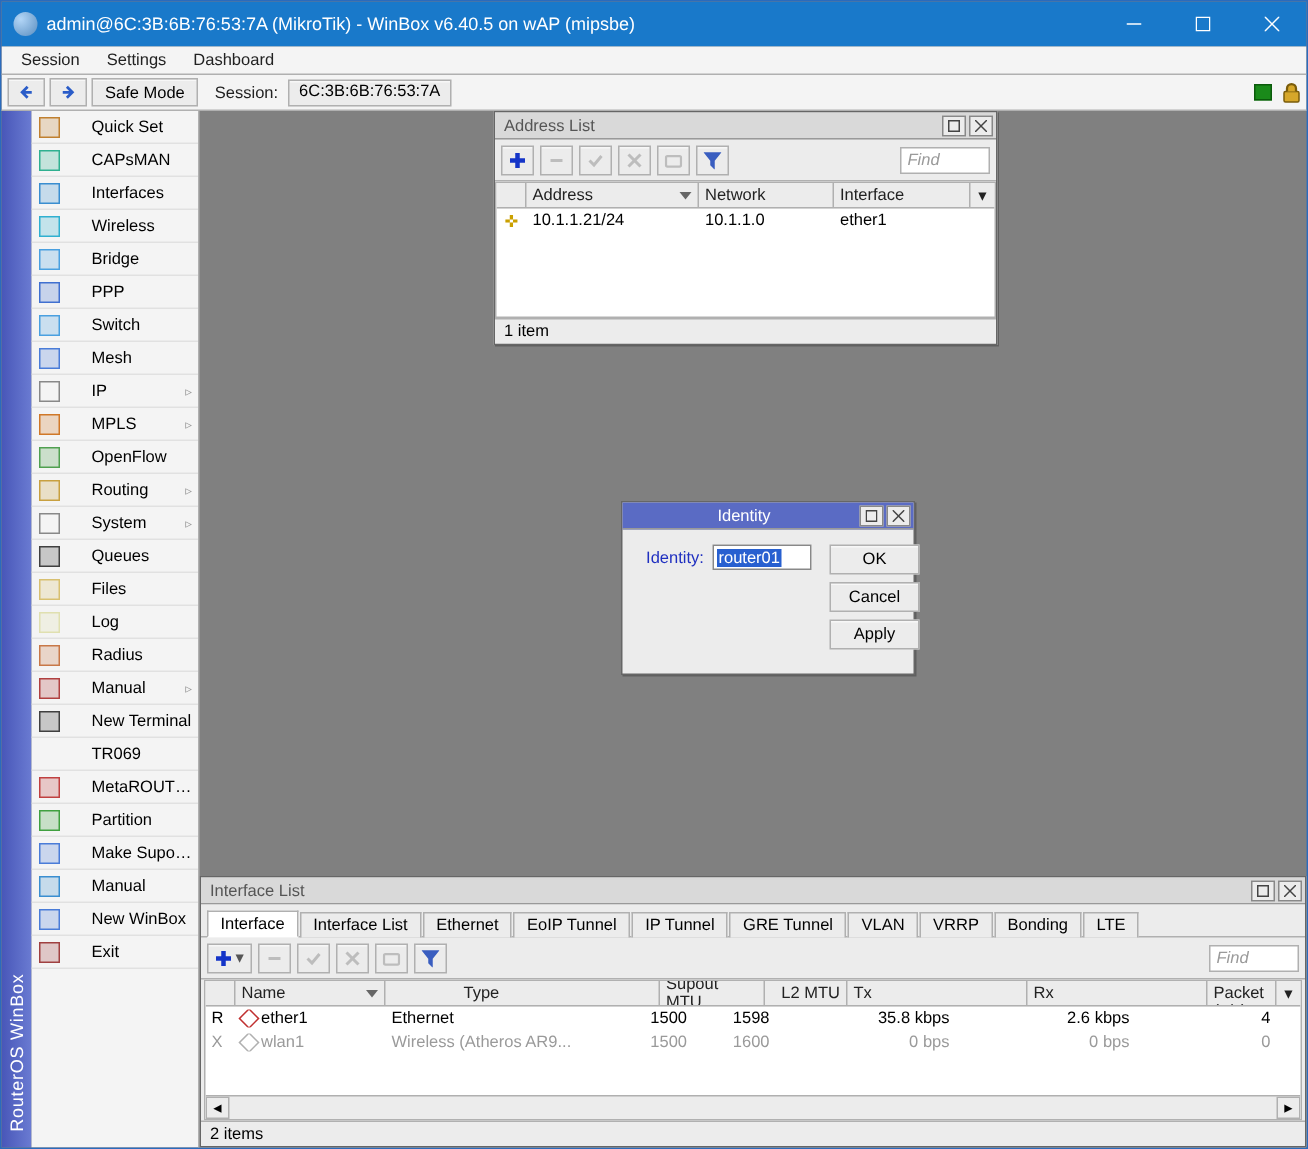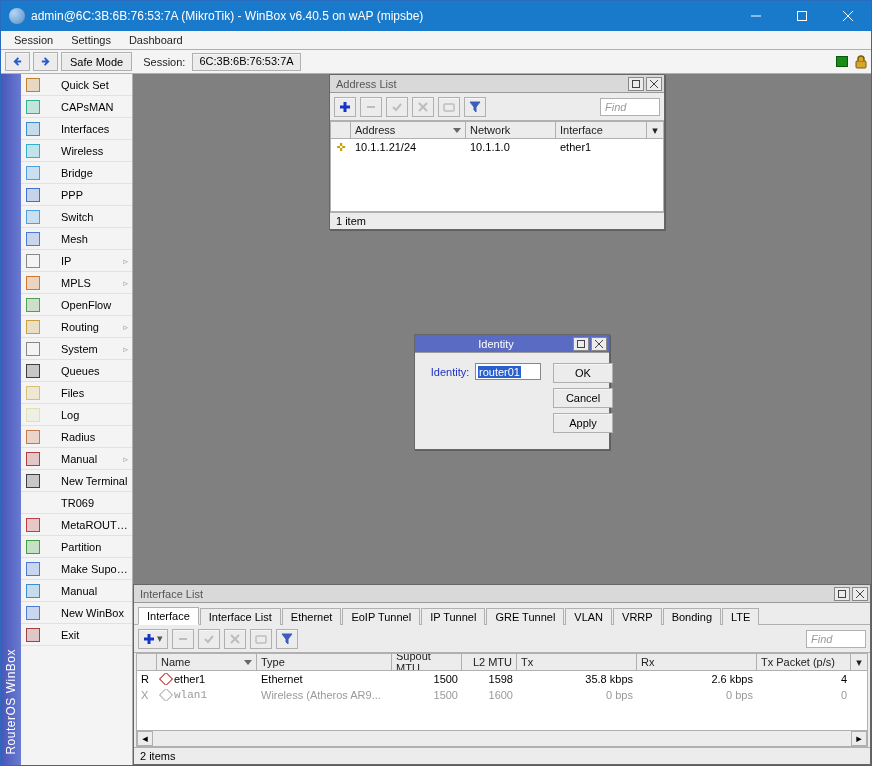--- a/index.html
+++ b/index.html
@@ -505,7 +505,7 @@
           <div class="tbl-head">
             <div class="th" style="width:20px;"></div>
             <div class="th sort" style="width:100px;">Name</div>
-            <div class="th" style="width:135px;">Type</div>
+            <div class="th" style="width:135px;margin-left:48px;">Type</div>
             <div class="th" style="width:70px;justify-content:flex-end;">Supout MTU</div>
             <div class="th" style="width:55px;justify-content:flex-end;">L2 MTU</div>
             <div class="th" style="width:120px;">Tx</div>

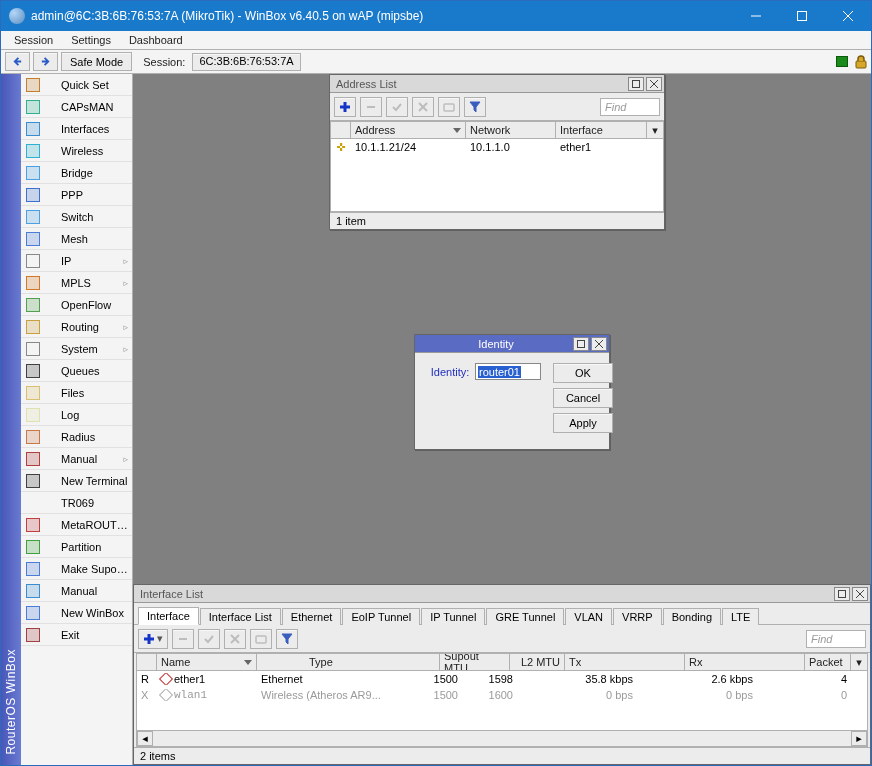--- a/index.html
+++ b/index.html
@@ -527,7 +527,7 @@
               </div>
               <div class="tr gray">
                 <div class="td" style="width:20px;">X</div>
-                <div class="td" style="width:100px;display:flex;align-items:center;font-family:Liberation Mono, monospace;"><span style="display:inline-block;width:10px;height:10px;border:1px solid #b0b0b0;margin-right:3px;transform:rotate(45deg);"></span>wlan1</div>
+                <div class="td" style="width:100px;display:flex;align-items:center;"><span style="display:inline-block;width:10px;height:10px;border:1px solid #b0b0b0;margin-right:3px;transform:rotate(45deg);"></span>wlan1</div>
                 <div class="td" style="width:135px;">Wireless (Atheros AR9...</div>
                 <div class="td num" style="width:70px;text-align:right;">1500</div>
                 <div class="td num" style="width:55px;text-align:right;">1600</div>

